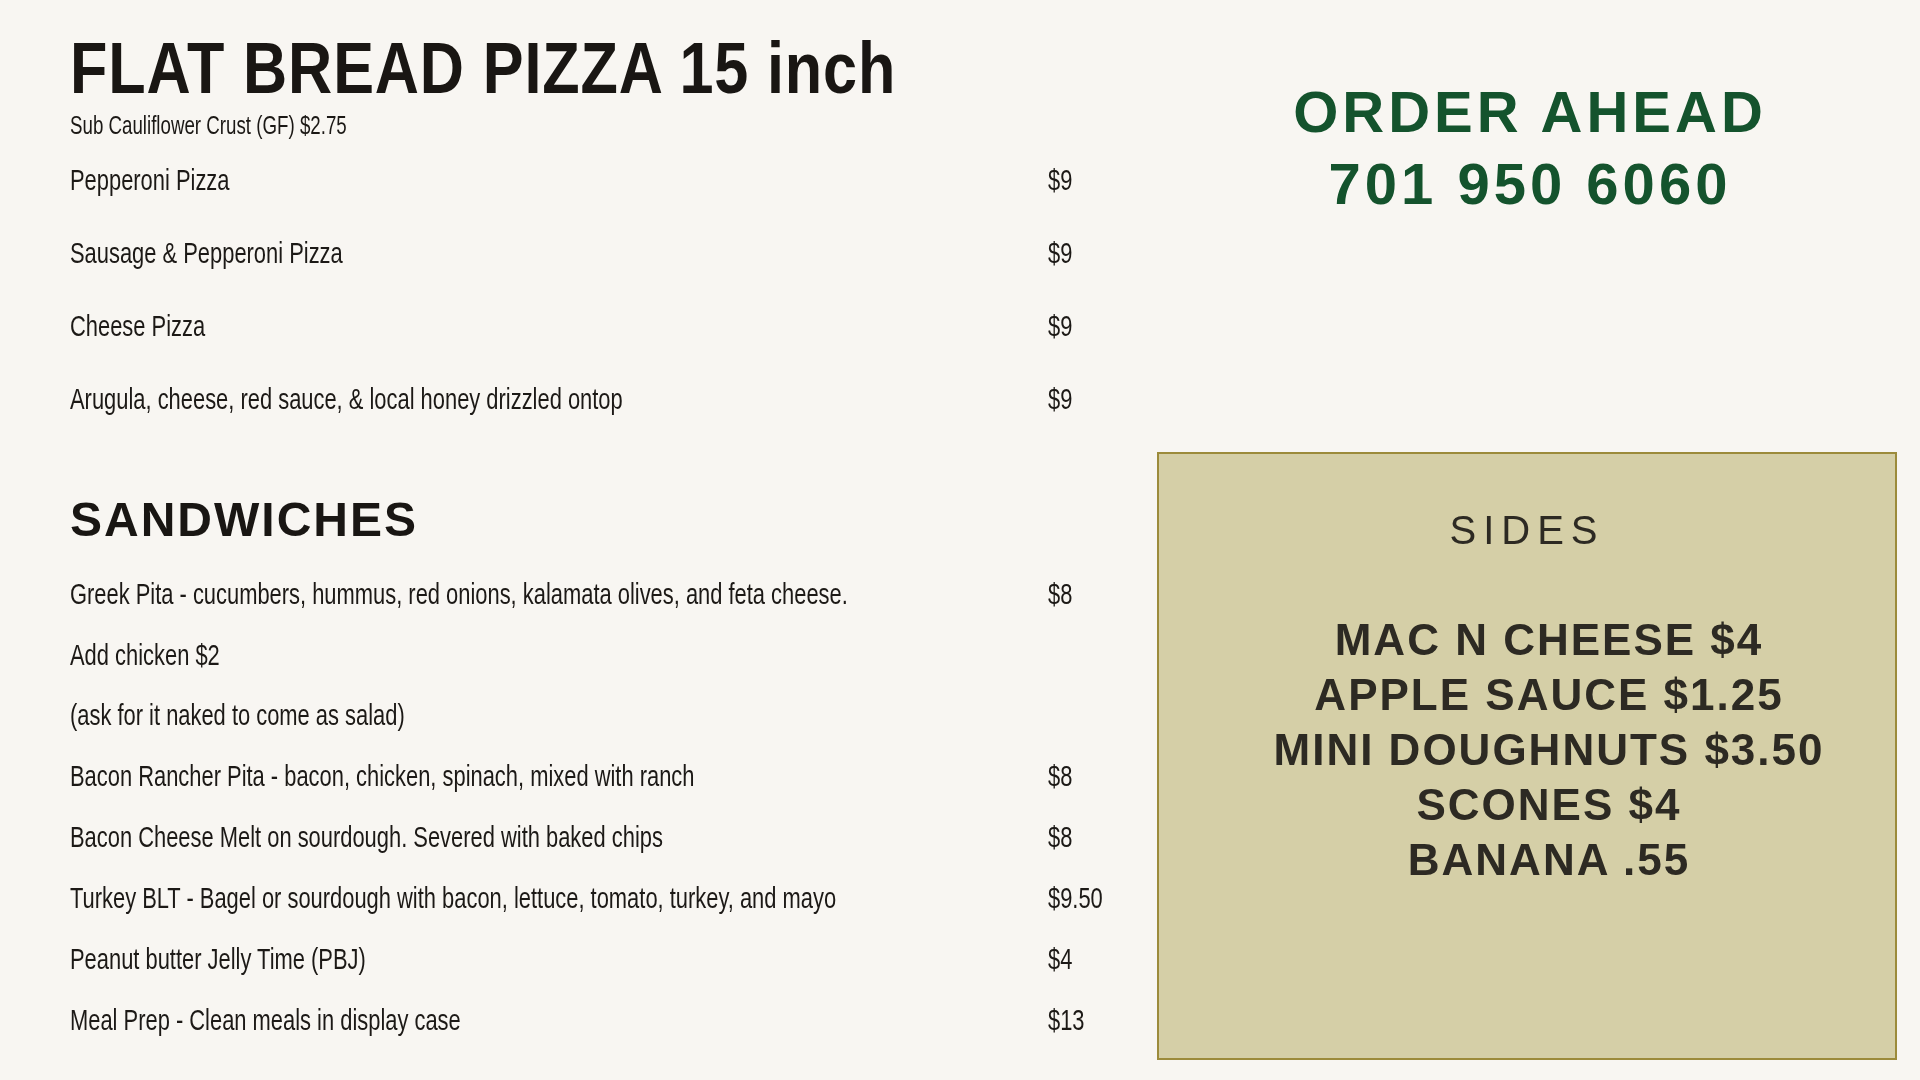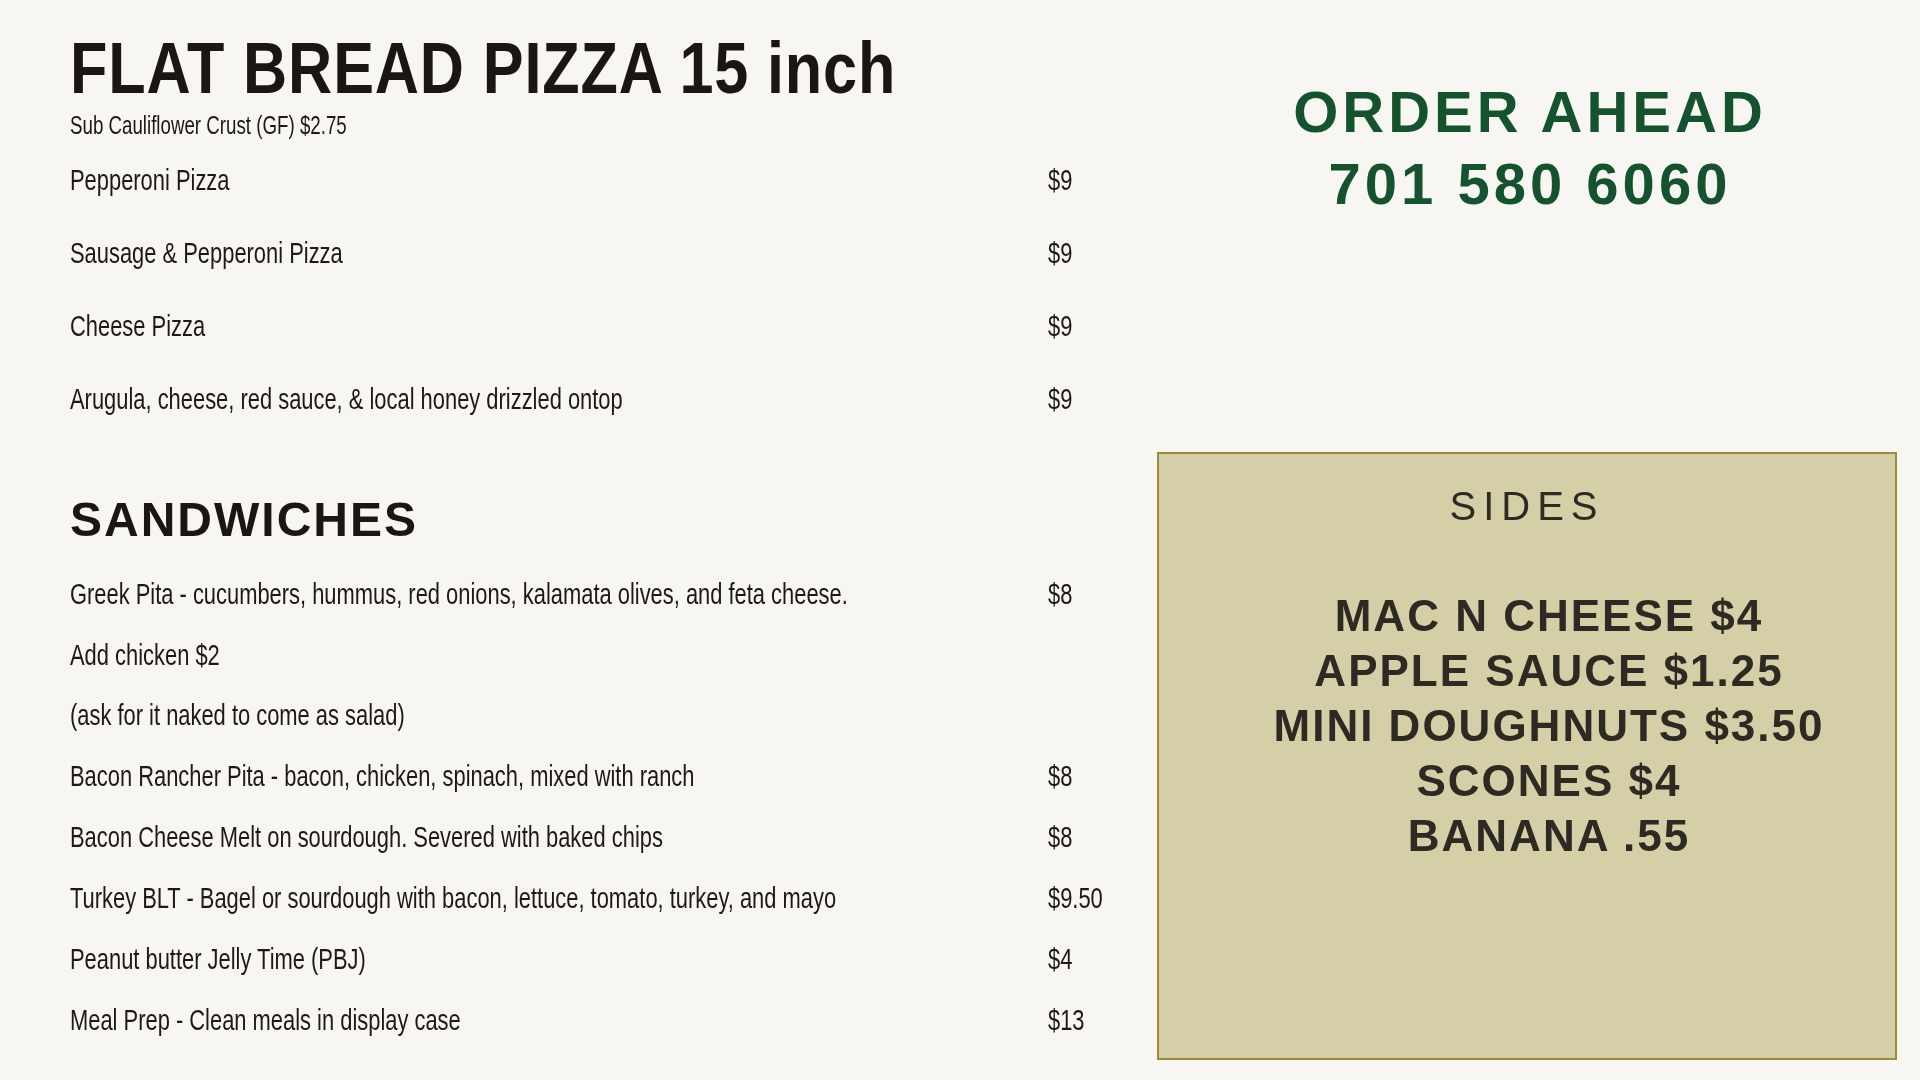--- a/index.html
+++ b/index.html
@@ -116,7 +116,7 @@
 
 <h2 class="order-ahead" style="color: #14532d;">
   <span style="display:block">ORDER AHEAD</span>
-  <span style="display:block">701 580 6060</span>
+  <span style="display:block">701 950 6060</span>
 </h2>
 
 <div class="sides-box" style="background: rgb(213, 207, 167); border-color: rgb(156, 139, 59);">

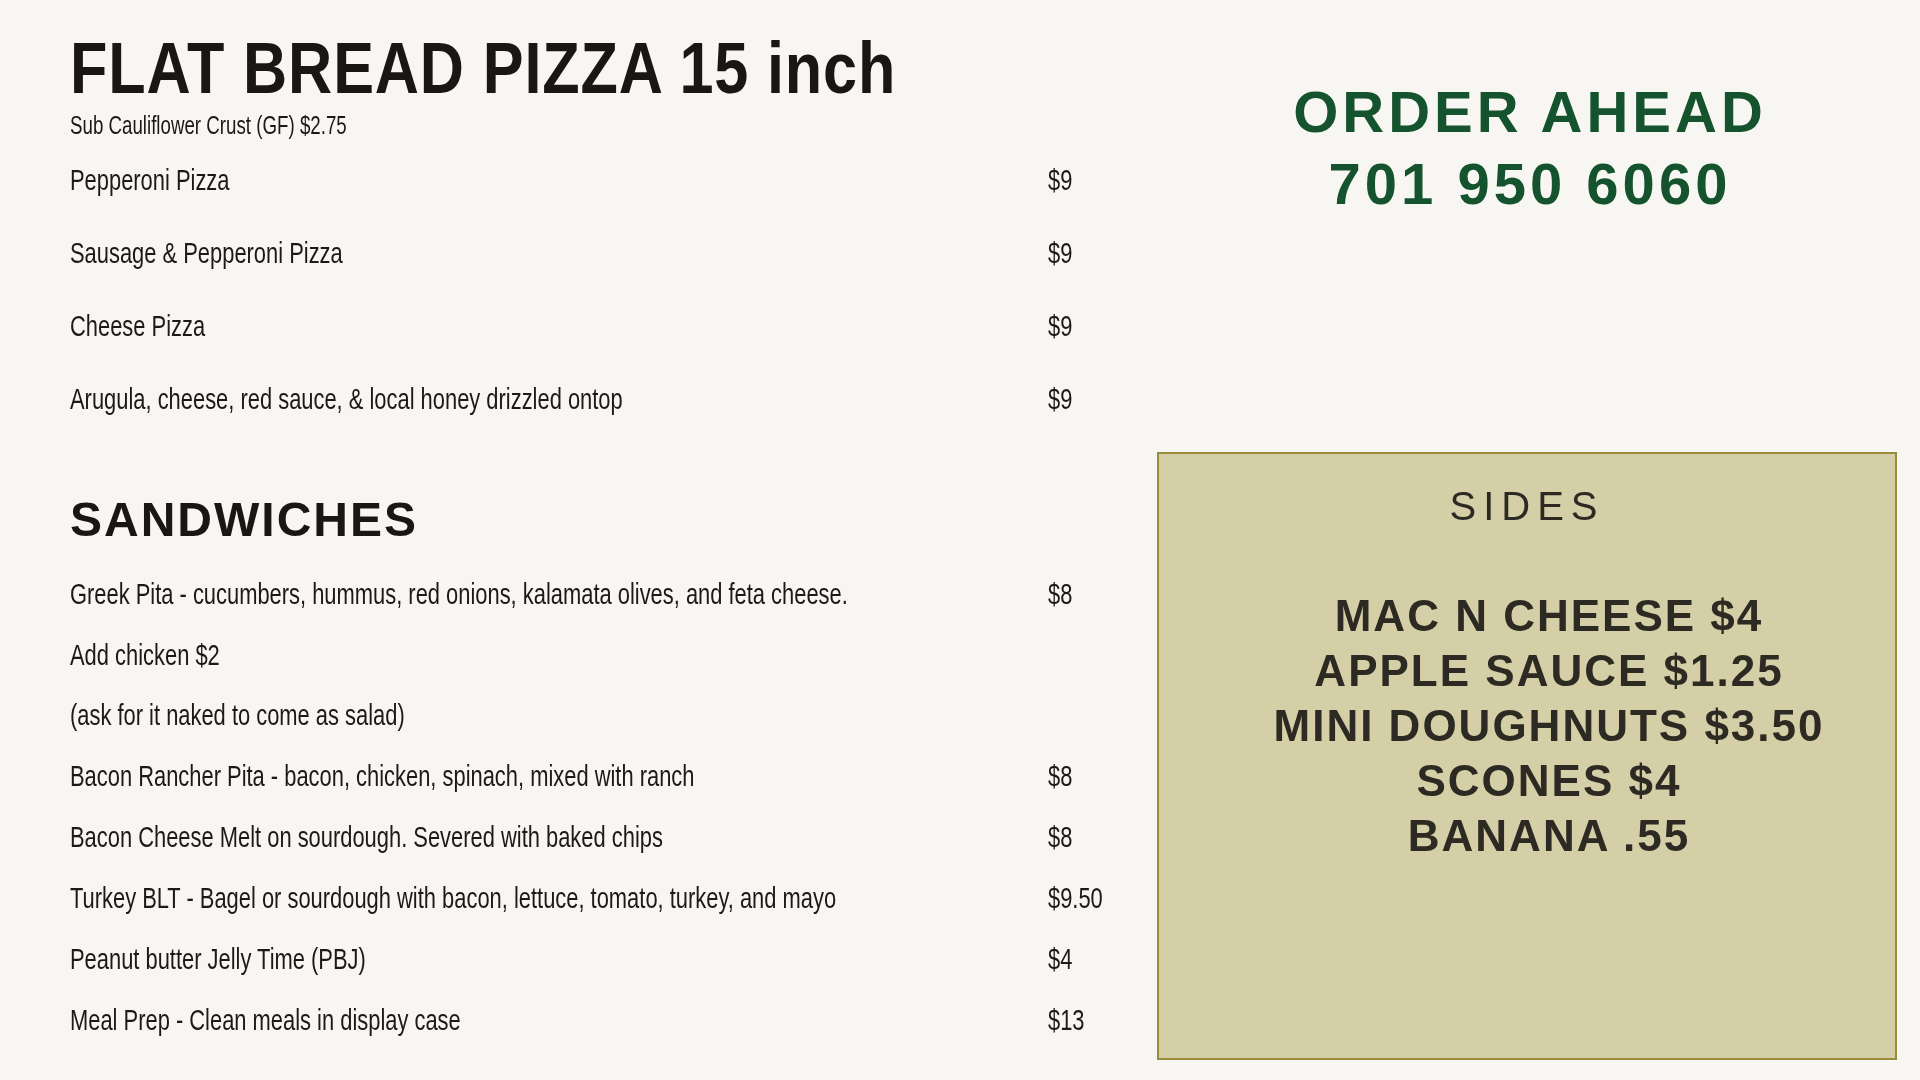--- a/index.html
+++ b/index.html
@@ -46,7 +46,7 @@
     text-align:center;color:#2d2a23;
   }
   .sides-title{
-    margin:28px 0 0 0;font-size:40px;font-weight:400;letter-spacing:7px;line-height:48px;
+    margin:52px 0 0 0;font-size:40px;font-weight:400;letter-spacing:7px;line-height:48px;
   }
   .sides-list{margin:58px 0 0 0;padding:0;list-style:none;}
   .sides-list li{font-size:44px;font-weight:700;line-height:55px;letter-spacing:2px;padding-left:44px;}

